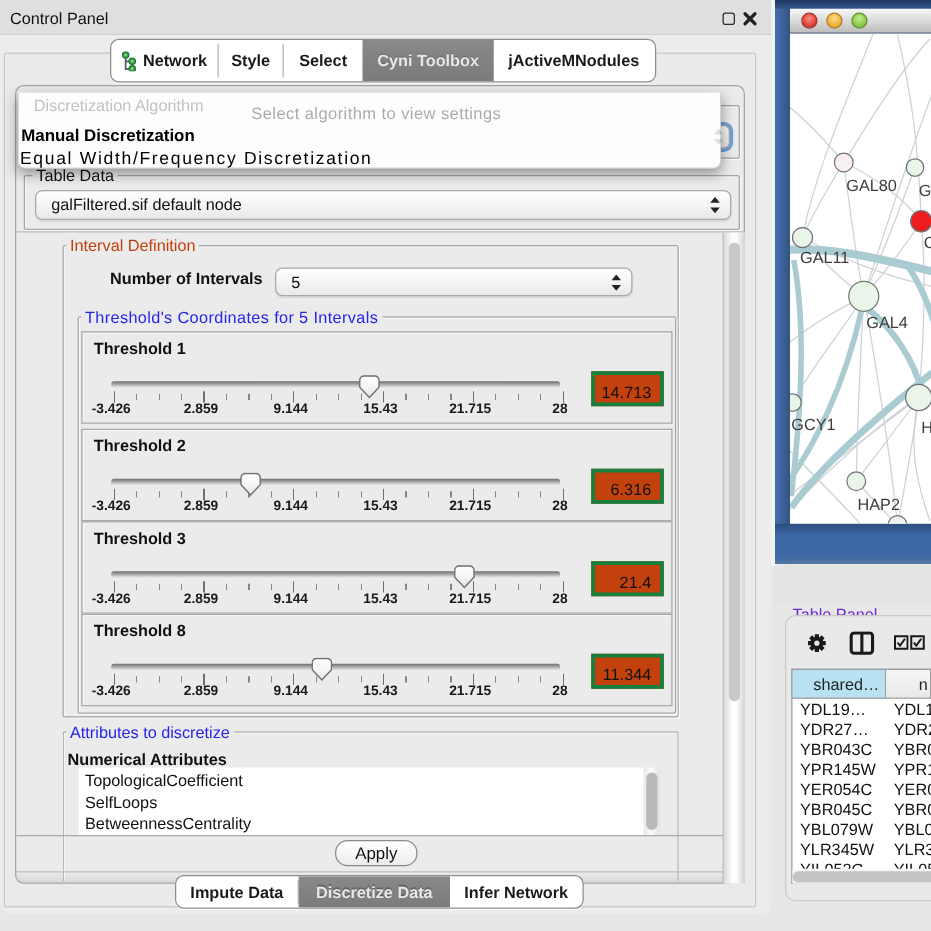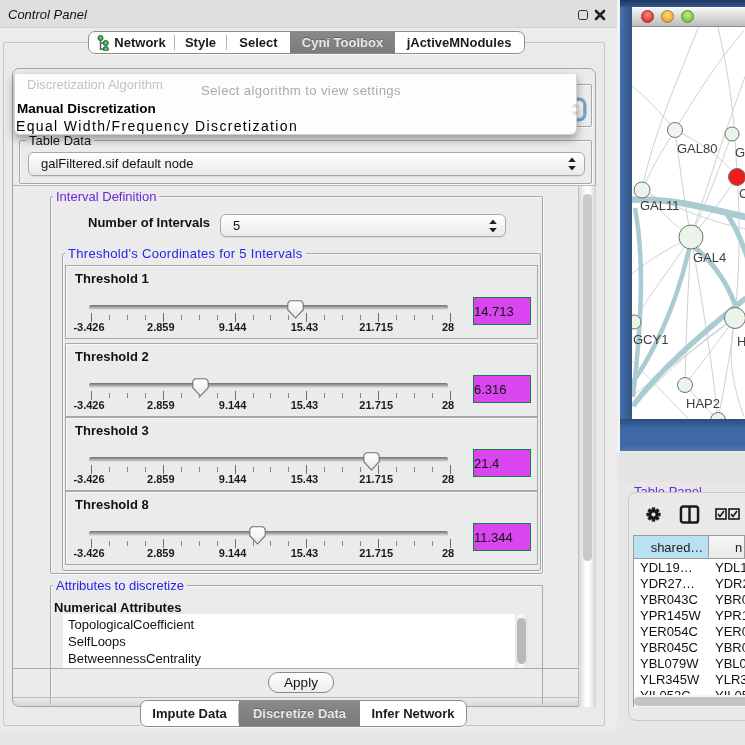--- a/index.html
+++ b/index.html
@@ -10,7 +10,7 @@
 #cp{position:absolute;left:0;top:0;width:617px;height:731px;background:#ececec;
   border-radius:0 0 8px 8px;}
 #cp-title{position:absolute;left:0;top:0;width:617px;height:28px;
-  background:#dfdfdf;border-bottom:1px solid #d2d2d2;font-style:italic;}
+  background:#dfdfdf;border-bottom:1px solid #d2d2d2;}
 #cp-title .t{position:absolute;left:8px;top:7px;font-size:13px;color:#111;}
 #float-ic{position:absolute;left:578px;top:10px;width:10px;height:10px;border:1.8px solid #2b2b2b;border-radius:2.5px;}
 

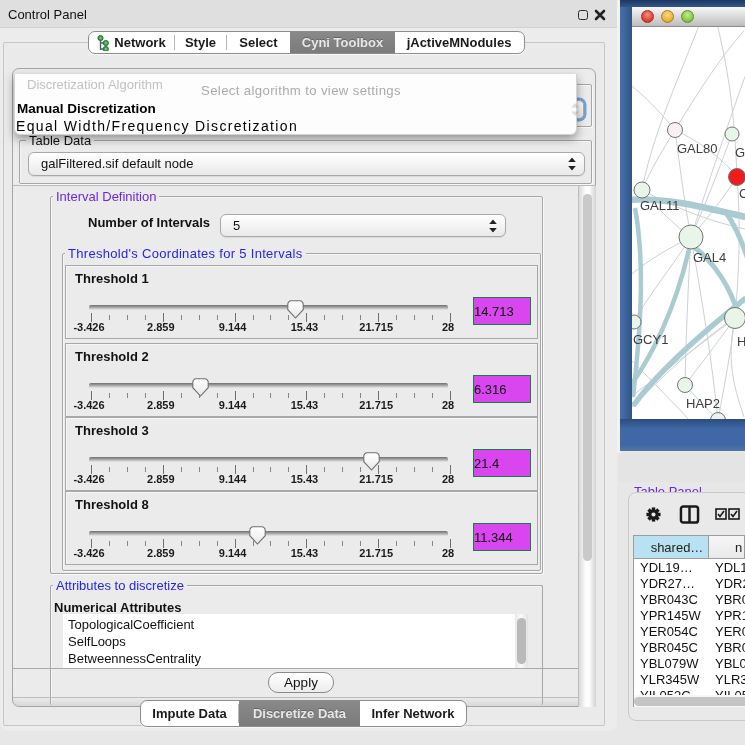--- a/index.html
+++ b/index.html
@@ -93,7 +93,7 @@
       </svg>
 <div id="outer"></div>
 <div id="inner"></div>
-<div class="tabbar" style="left:88px;top:31px;width:437px;height:23px;">
+<div class="tabbar" style="left:88px;top:31px;width:437px;height:35px;">
 <div class="tab" style="width:85px;"><svg width="13" height="16" viewBox="0 0 13 16" style="margin-right:4px;">
             <path d="M3.5,3 V15 M3.5,8 H8.5 M3.5,14 H8.5" stroke="#5a5a6e" stroke-width="1.4" fill="none"></path>
             <circle cx="3.5" cy="3" r="2.6" fill="#3ca14b" stroke="#1f7031" stroke-width="0.9"></circle>

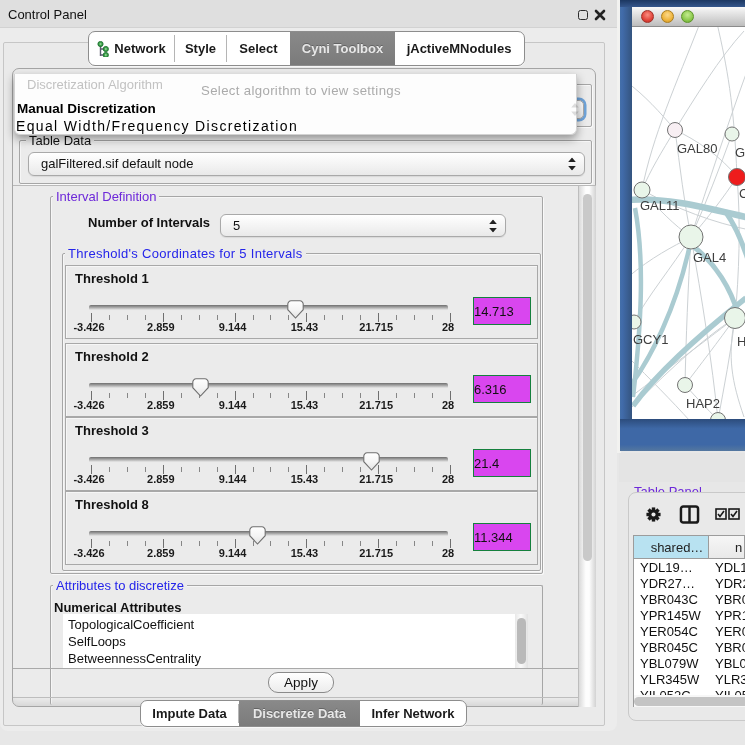--- a/index.html
+++ b/index.html
@@ -124,7 +124,7 @@
       </div>
 <div class="abs" style="left:13px;top:185px;width:583px;height:1px;background:#b9b9b9;"></div>
 <div class="group" style="left:50px;top:196px;width:493px;height:378px;">
-        <span class="glab" style="color:#6d28d9;">Interval Definition</span>
+        <span class="glab" style="color:#c2410c;">Interval Definition</span>
       </div>
 <div class="abs" style="left:88px;top:215px;font-size:13px;font-weight:bold;color:#111;">Number of Intervals</div>
 <div class="combo" style="left:220px;top:214px;width:286px;height:23px;">

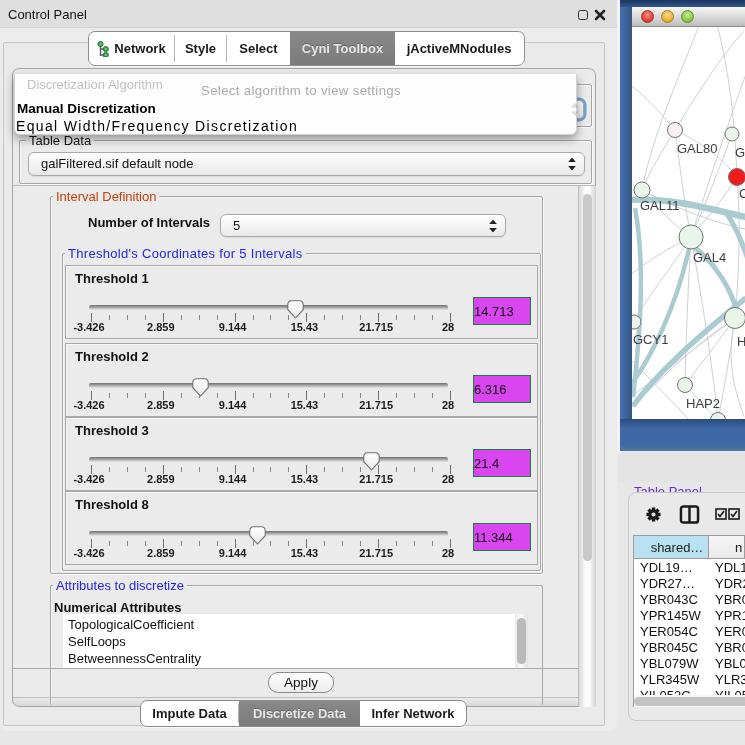--- a/index.html
+++ b/index.html
@@ -44,8 +44,8 @@
   background:repeating-linear-gradient(90deg,#6f6f6f 0 1px,transparent 1px 71.8px);}
 .tick-lab{position:absolute;top:55px;transform:translateX(-50%);font-size:11px;font-weight:bold;color:#1a1a1a;white-space:nowrap;}
 .thumb{position:absolute;top:34px;width:17px;height:19px;}
-.vfield{position:absolute;left:407px;top:31px;width:58px;height:28px;background:#d946ef;border:1px solid #15803d;
-  font-size:13px;color:#111;padding:6px 7px 0 0;}
+.vfield{position:absolute;left:407px;top:31px;width:58px;height:28px;background:#c2410c;border:3px solid #15803d;
+  font-size:13px;color:#111;text-align:right;padding:6px 7px 0 0;}
 
 #numlist{position:absolute;left:63px;top:614px;width:452px;height:54px;background:#fff;overflow:hidden;padding-top:2px;
   font-size:13px;color:#111;}

